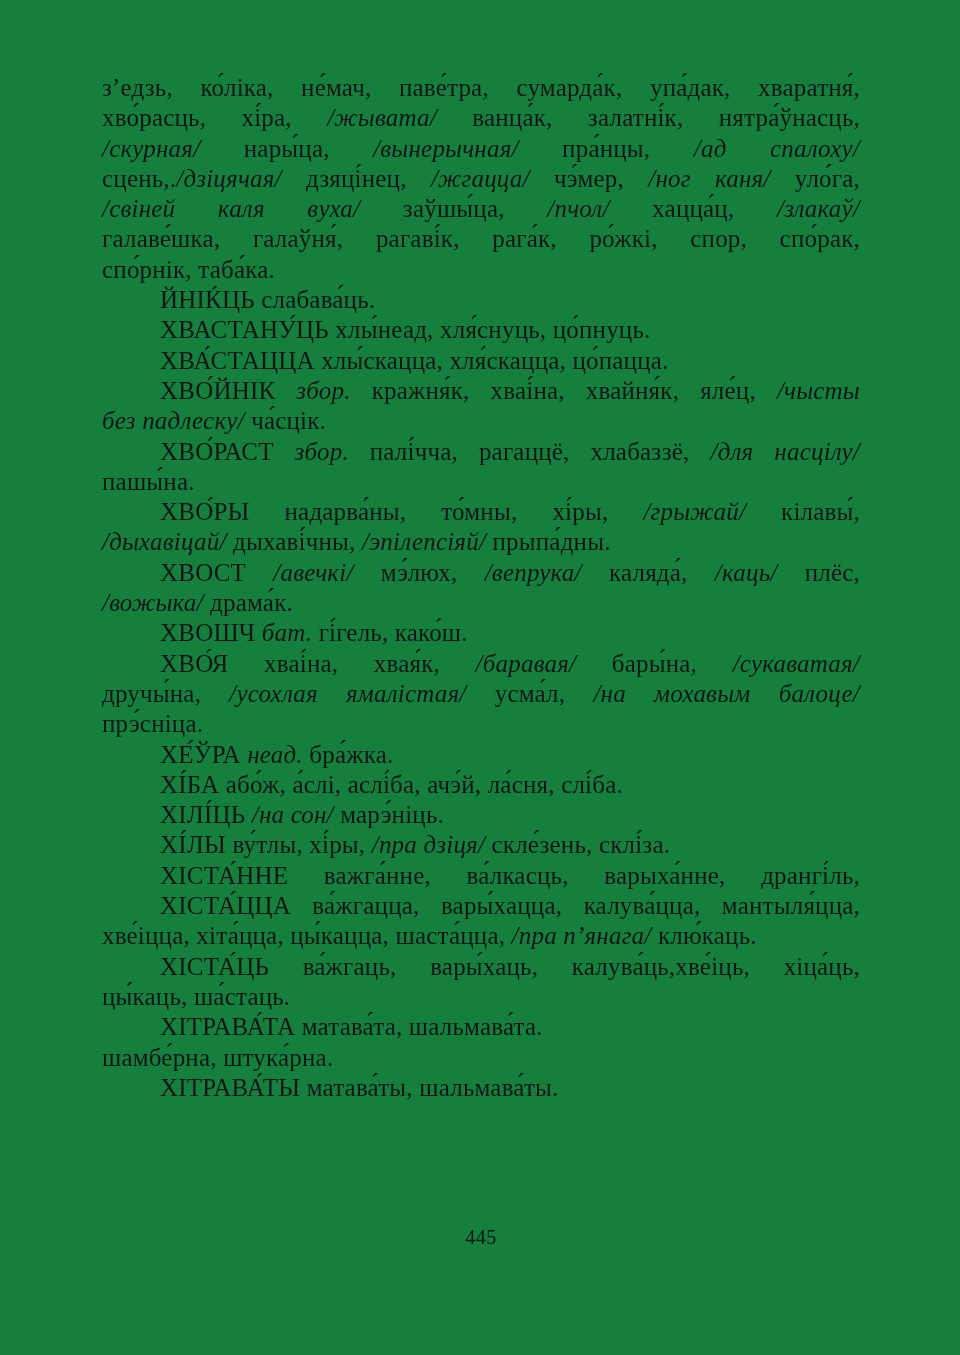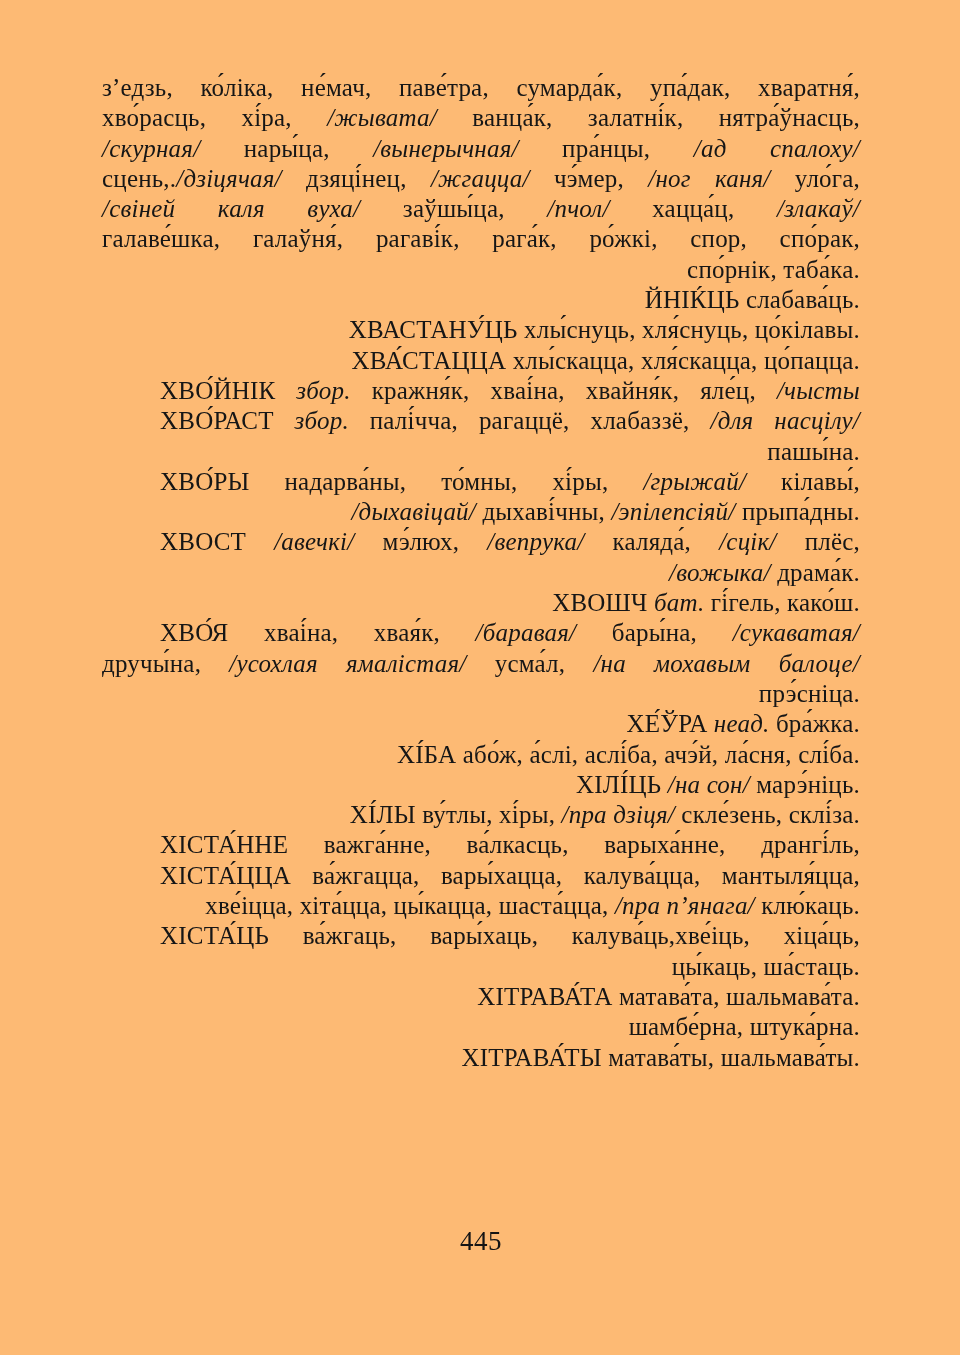--- a/index.html
+++ b/index.html
@@ -16,7 +16,7 @@
     position: relative;
     width: 960px;
     height: 1355px;
-    background: #fdba74;
+    background: #15803d;
     color: #161616;
     font-family: "Liberation Serif", "DejaVu Serif", serif;
   }

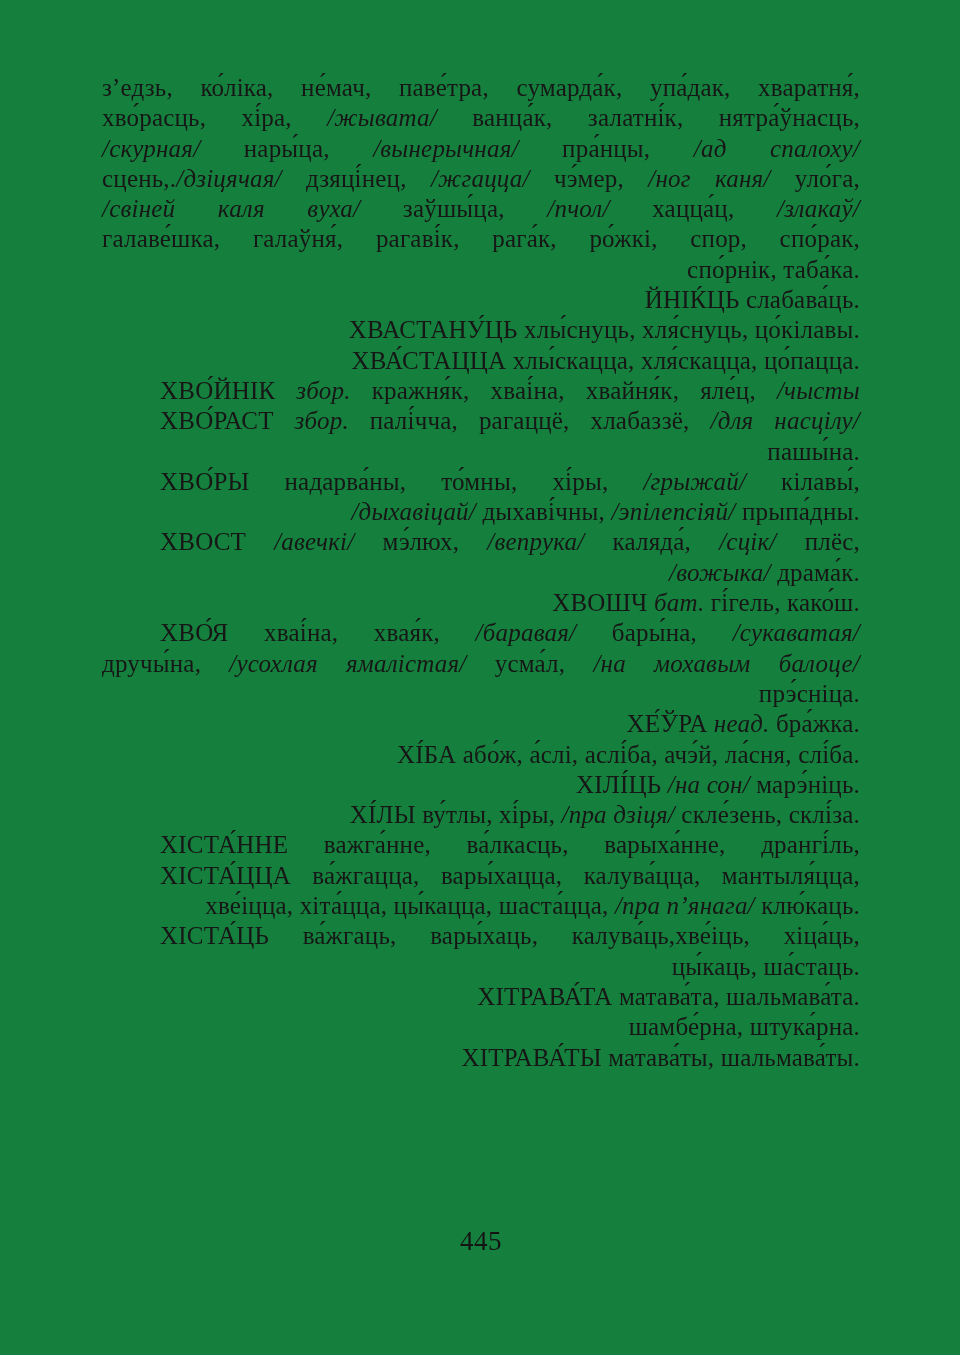--- a/index.html
+++ b/index.html
@@ -30,7 +30,7 @@
     letter-spacing: 0.2px;
   }
   .line {
-    text-align: right;
+    text-align: left;
   }
   .line.just {
     text-align: justify;

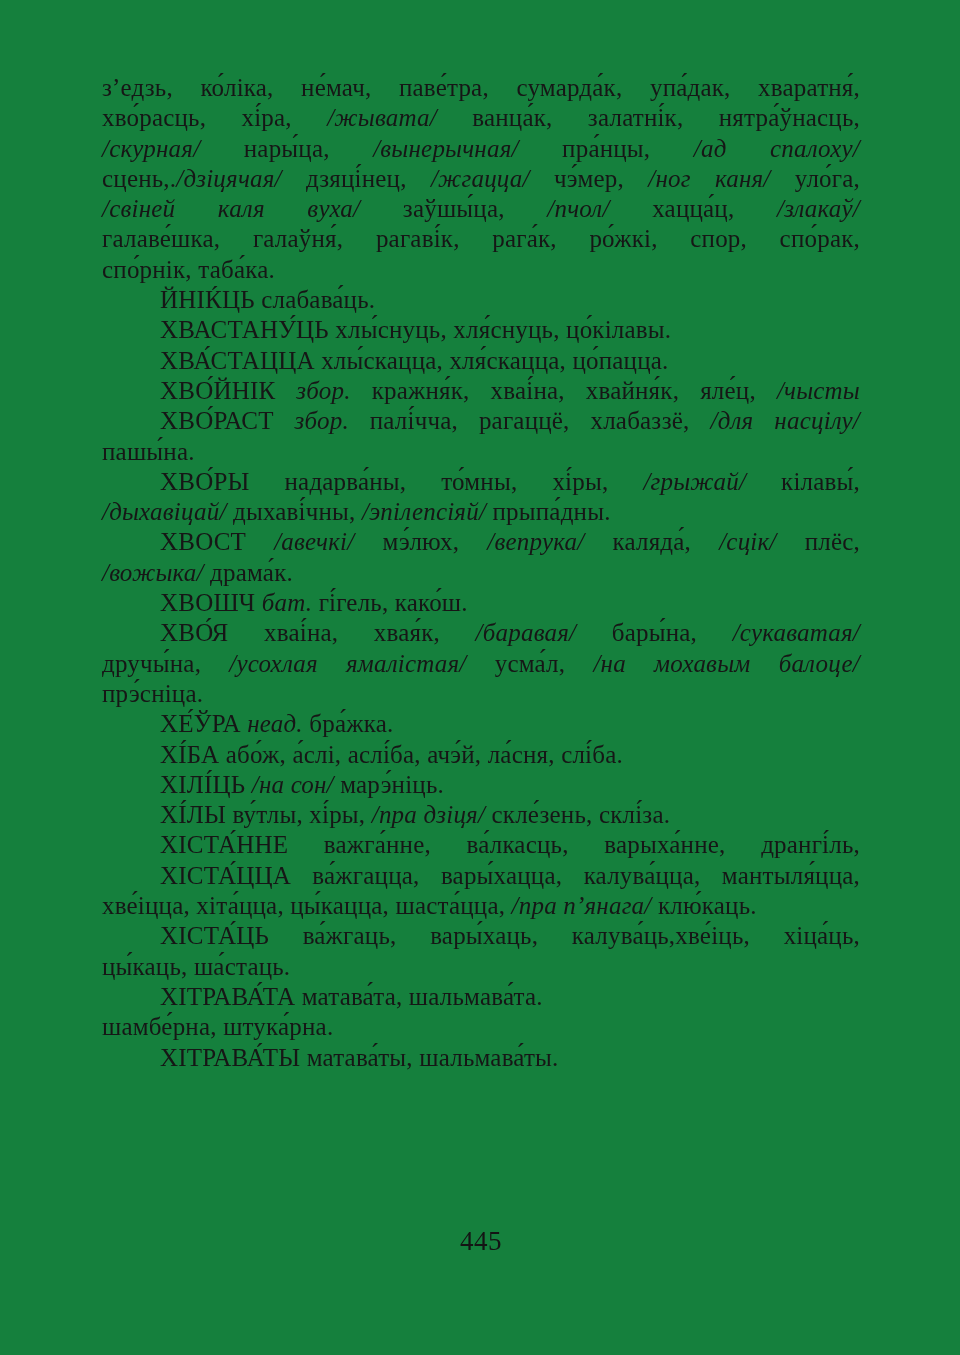--- a/index.html
+++ b/index.html
@@ -69,7 +69,7 @@
       <div class="line just"><span class="run-n">галаве́шка, галаўня́, рагаві́к, рага́к, ро́жкі, спор, спо́рак,</span></div>
       <div class="line"><span class="run-n">спо́рнік, таба́ка.</span></div>
       <div class="line indent"><span class="run-n">ЙНІЌЦЬ слабава́ць.</span></div>
-      <div class="line indent"><span class="run-n">ХВАСТАНУ́ЦЬ хлы́снуць, хля́снуць, цо́кілавы.</span></div>
+      <div class="line indent"><span class="run-n">ХВАСТАНУ́ЦЬ хлы́неад, хля́снуць, цо́пнуць.</span></div>
       <div class="line indent"><span class="run-n">ХВА́СТАЦЦА хлы́скацца, хля́скацца, цо́пацца.</span></div>
       <div class="line just indent"><span class="run-n">ХВО́ЙНІК </span><span class="run-i">збор.</span><span class="run-n"> кражня́к, хваі́на, хвайня́к, яле́ц, </span><span class="run-i">/чысты</span></div>
       <div class="line just indent"><span class="run-n">ХВО́РАСТ </span><span class="run-i">збор.</span><span class="run-n"> палі́чча, рагаццё, хлабаззё, </span><span class="run-i">/для насцілу/</span></div>

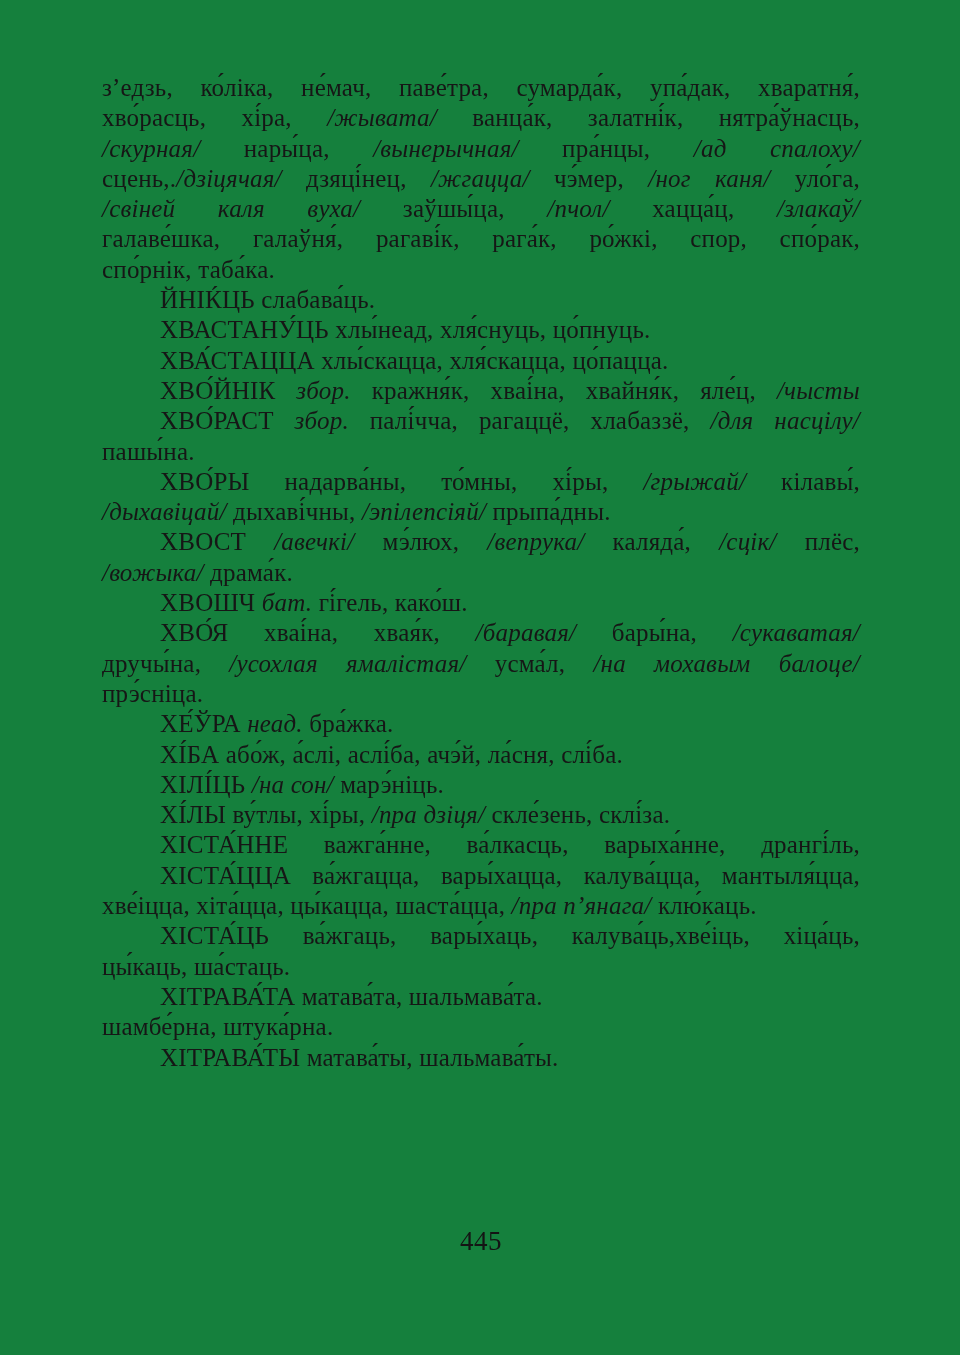--- a/index.html
+++ b/index.html
@@ -72,6 +72,7 @@
       <div class="line indent"><span class="run-n">ХВАСТАНУ́ЦЬ хлы́неад, хля́снуць, цо́пнуць.</span></div>
       <div class="line indent"><span class="run-n">ХВА́СТАЦЦА хлы́скацца, хля́скацца, цо́пацца.</span></div>
       <div class="line just indent"><span class="run-n">ХВО́ЙНІК </span><span class="run-i">збор.</span><span class="run-n"> кражня́к, хваі́на, хвайня́к, яле́ц, </span><span class="run-i">/чысты</span></div>
+      <div class="line"><span class="run-i">без падлеску/</span><span class="run-n"> ча́сцік.</span></div>
       <div class="line just indent"><span class="run-n">ХВО́РАСТ </span><span class="run-i">збор.</span><span class="run-n"> палі́чча, рагаццё, хлабаззё, </span><span class="run-i">/для насцілу/</span></div>
       <div class="line"><span class="run-n">пашы́на.</span></div>
       <div class="line just indent"><span class="run-n">ХВО́РЫ надарва́ны, то́мны, хі́ры, </span><span class="run-i">/грыжай/</span><span class="run-n"> кілавы́,</span></div>

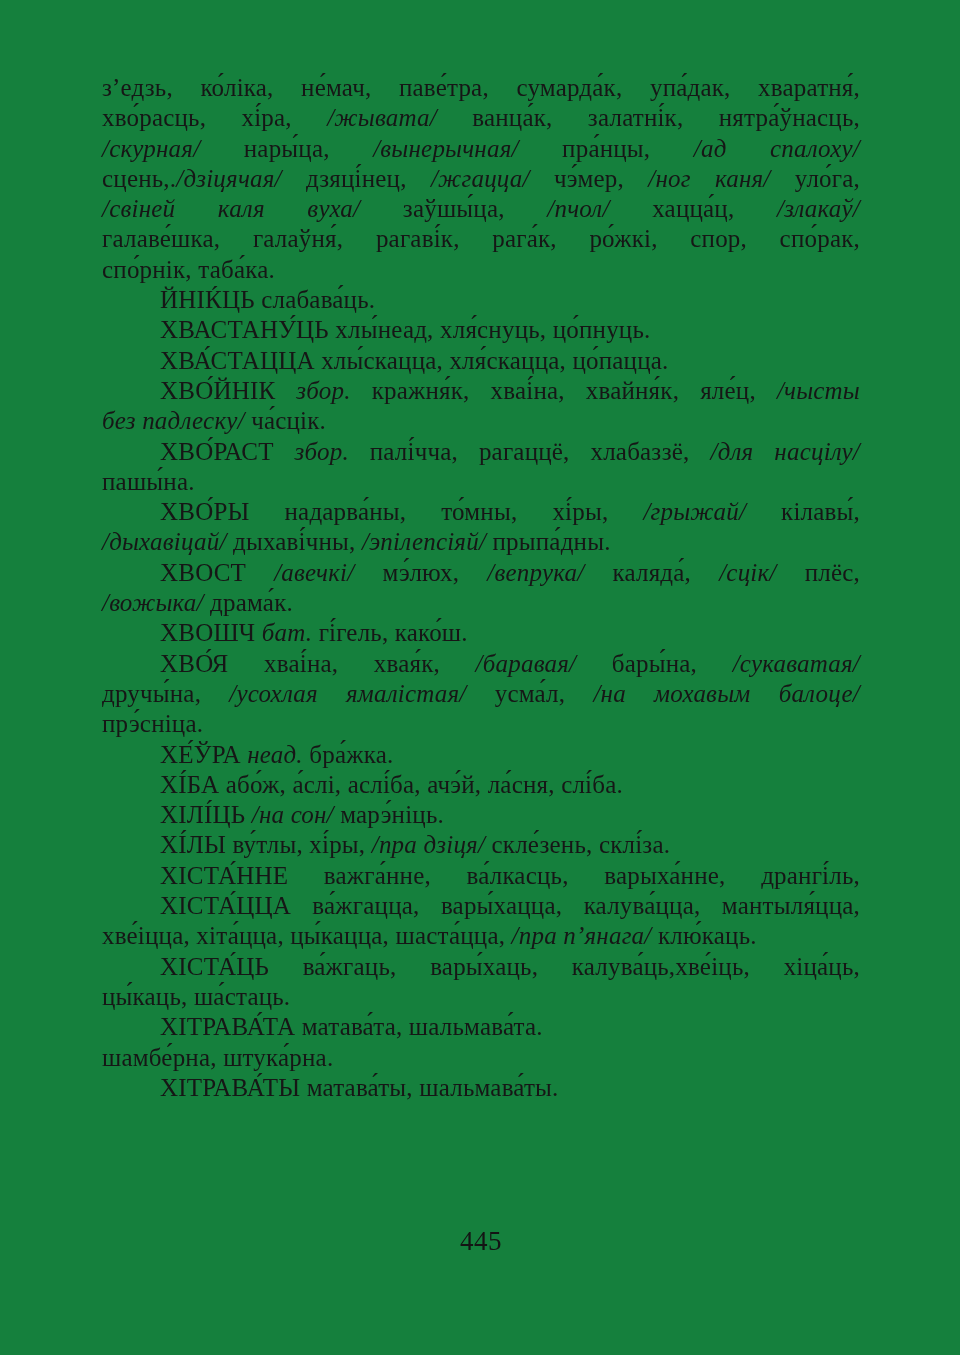--- a/index.html
+++ b/index.html
@@ -77,7 +77,7 @@
       <div class="line"><span class="run-n">пашы́на.</span></div>
       <div class="line just indent"><span class="run-n">ХВО́РЫ надарва́ны, то́мны, хі́ры, </span><span class="run-i">/грыжай/</span><span class="run-n"> кілавы́,</span></div>
       <div class="line"><span class="run-i">/дыхавіцай/</span><span class="run-n"> дыхаві́чны, </span><span class="run-i">/эпілепсіяй/</span><span class="run-n"> прыпа́дны.</span></div>
-      <div class="line just indent"><span class="run-n">ХВОСТ </span><span class="run-i">/авечкі/</span><span class="run-n"> мэ́люх, </span><span class="run-i">/вепрука/</span><span class="run-n"> каляда́, </span><span class="run-i">/сцік/</span><span class="run-n"> плёс,</span></div>
+      <div class="line just indent"><span class="run-n">ХВОСТ </span><span class="run-i">/авечкі/</span><span class="run-n"> мэ́люх, </span><span class="run-i">/вепрука/</span><span class="run-n"> каляда́, </span><span class="run-i">/каць/</span><span class="run-n"> плёс,</span></div>
       <div class="line"><span class="run-i">/вожыка/</span><span class="run-n"> драма́к.</span></div>
       <div class="line indent"><span class="run-n">ХВОШЧ </span><span class="run-i">бат.</span><span class="run-n"> гі́гель, како́ш.</span></div>
       <div class="line just indent"><span class="run-n">ХВО́Я хваі́на, хвая́к, </span><span class="run-i">/баравая/</span><span class="run-n"> бары́на, </span><span class="run-i">/сукаватая/</span></div>

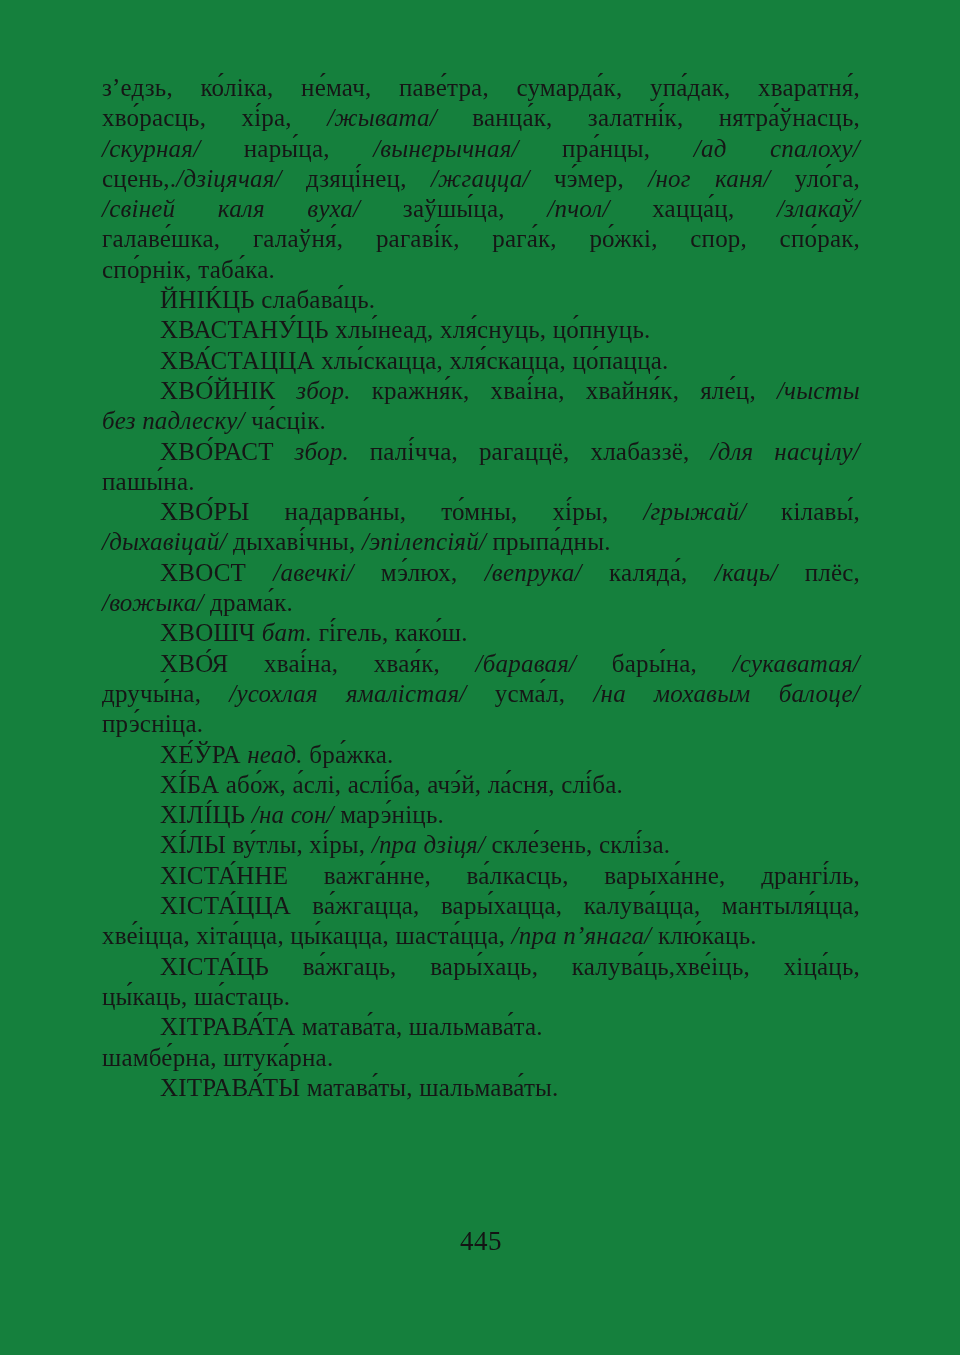--- a/index.html
+++ b/index.html
@@ -51,7 +51,7 @@
     top: 1226px;
     width: 758px;
     text-align: center;
-    font-size: 27px;
+    font-size: 20px;
     letter-spacing: 0.5px;
     color: #141414;
   }

